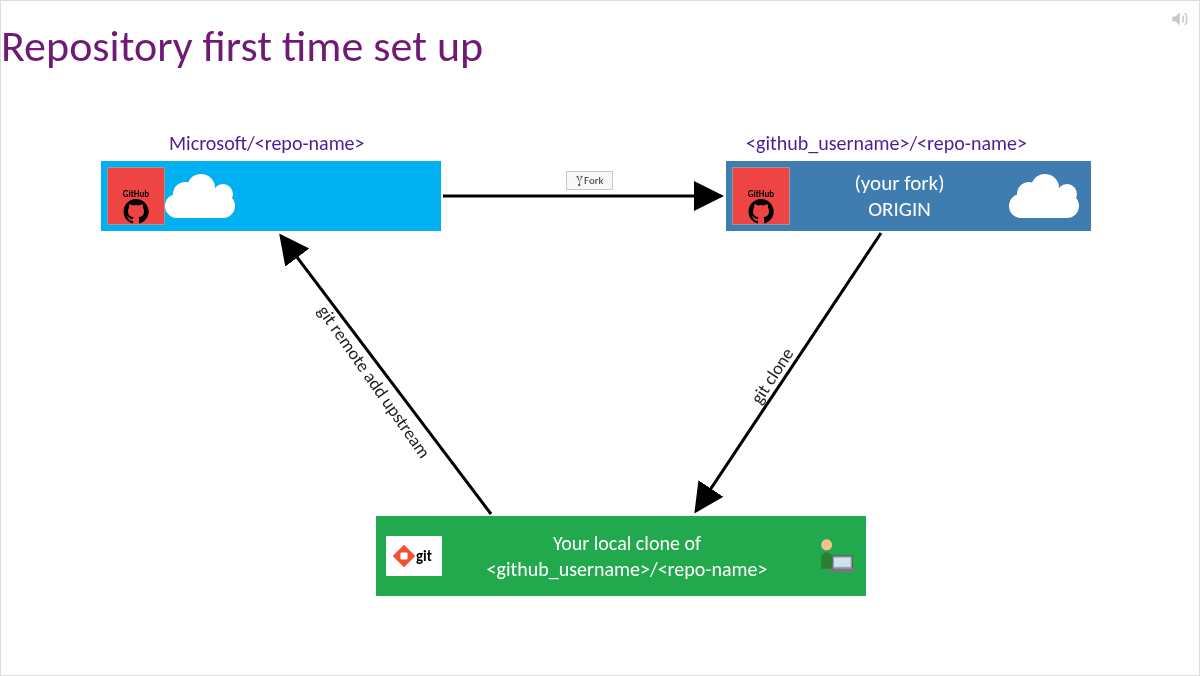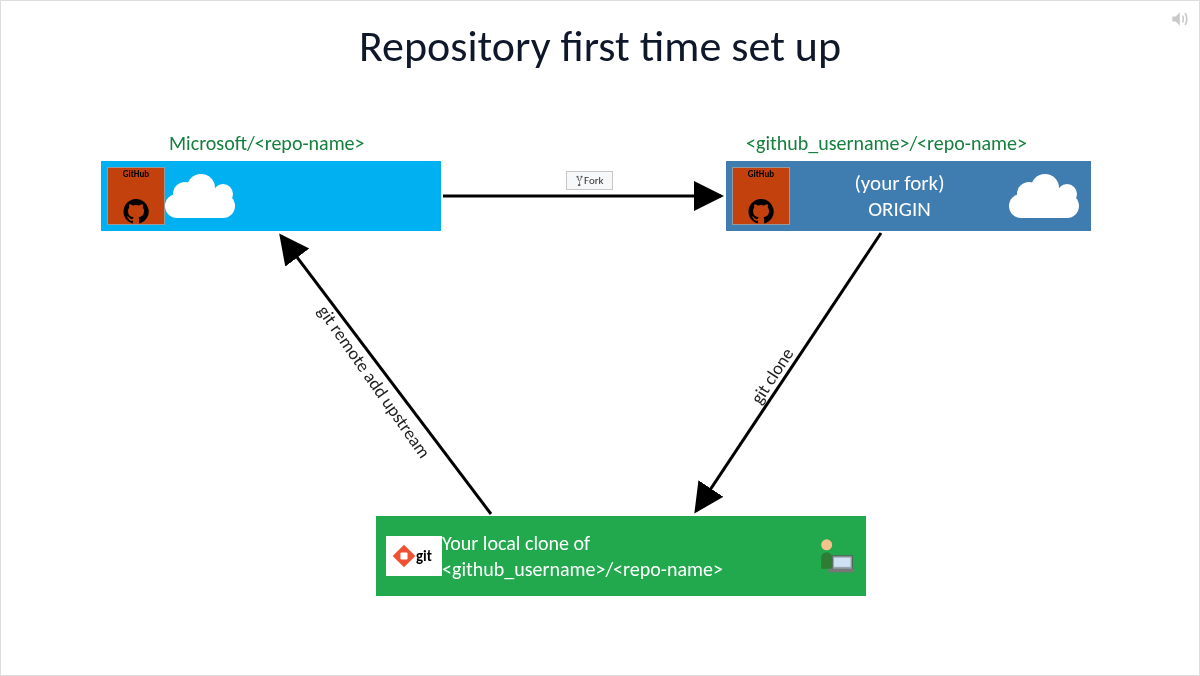--- a/index.html
+++ b/index.html
@@ -16,10 +16,10 @@
     top: 18px;
     left: 0;
     width: 100%;
-    text-align: center;
+    text-align: left;
     font-size: 44px;
     font-weight: 400;
-    color: #0f172a;
+    color: #701a75;
   }
   .box {
     position: absolute;

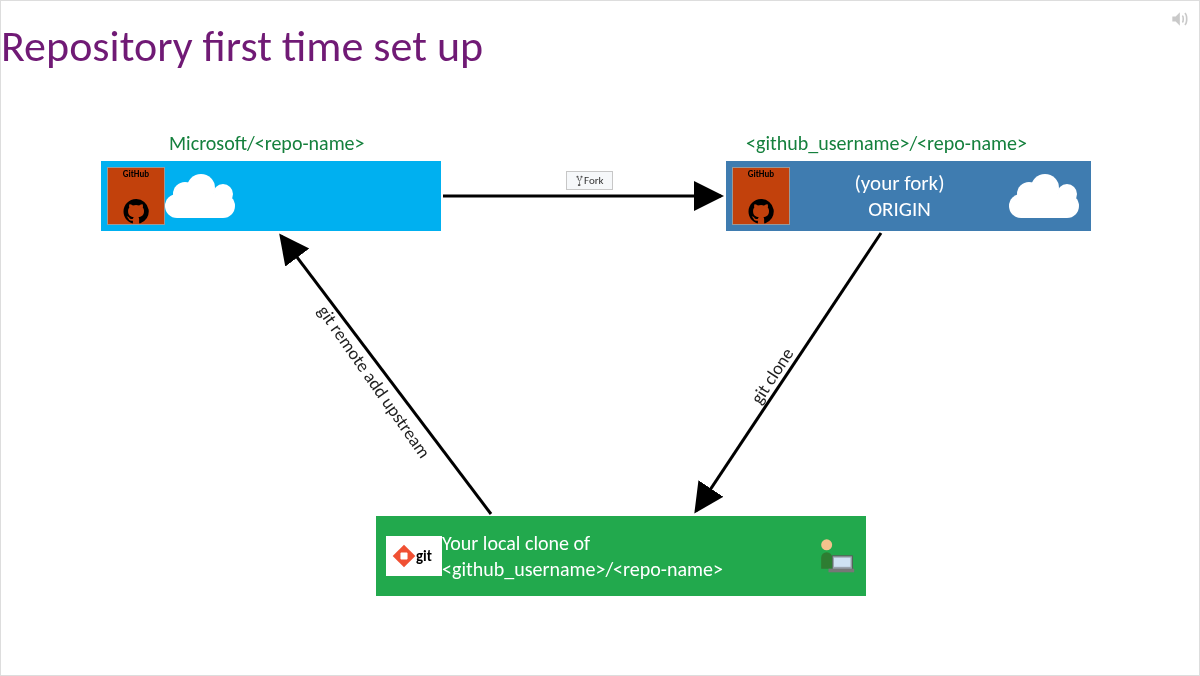--- a/index.html
+++ b/index.html
@@ -93,7 +93,7 @@
   .label-above {
     position: absolute;
     font-size: 20px;
-    color: #15803d;
+    color: #4c1d95;
   }
   .upstream-label { left: 168px; top: 130px; }
   .origin-label   { left: 745px; top: 130px; }

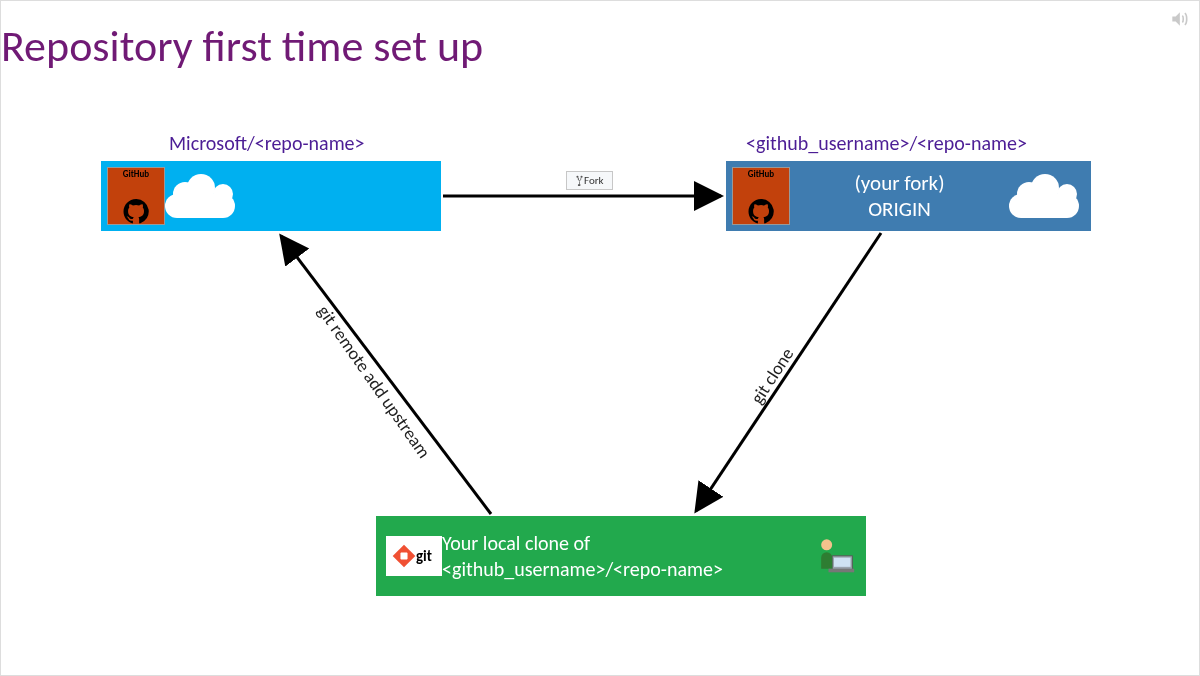--- a/index.html
+++ b/index.html
@@ -30,12 +30,12 @@
   .box .icon-tile {
     width: 58px;
     height: 58px;
-    background: #c2410c;
+    background: #ef4444;
     border: 1px solid #999;
     display: flex;
     flex-direction: column;
     align-items: center;
-    justify-content: space-between;
+    justify-content: flex-end;
     font-size: 9px;
     font-weight: bold;
     color: #000;

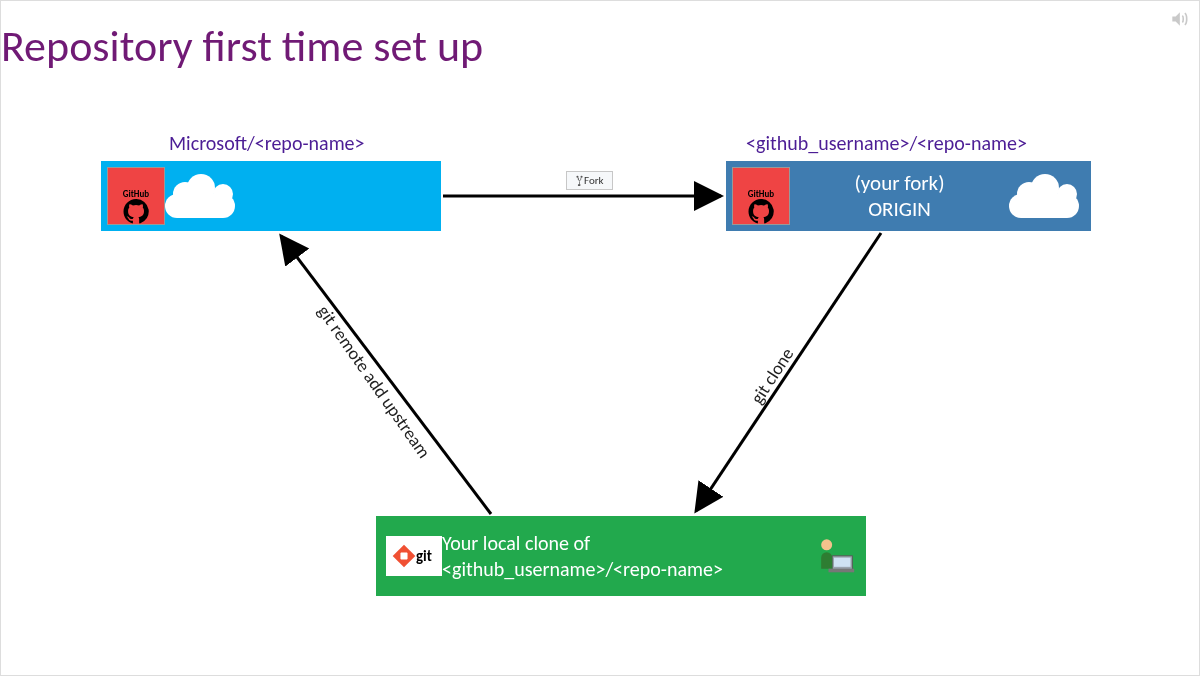--- a/index.html
+++ b/index.html
@@ -136,6 +136,7 @@
   }
   .local-text {
     flex: 1;
+    text-align: center;
     color: #fff;
     font-size: 20px;
     line-height: 1.3;

